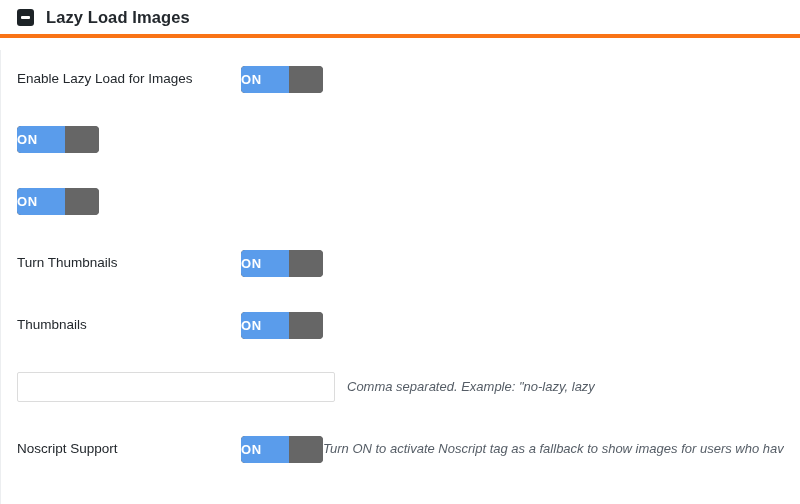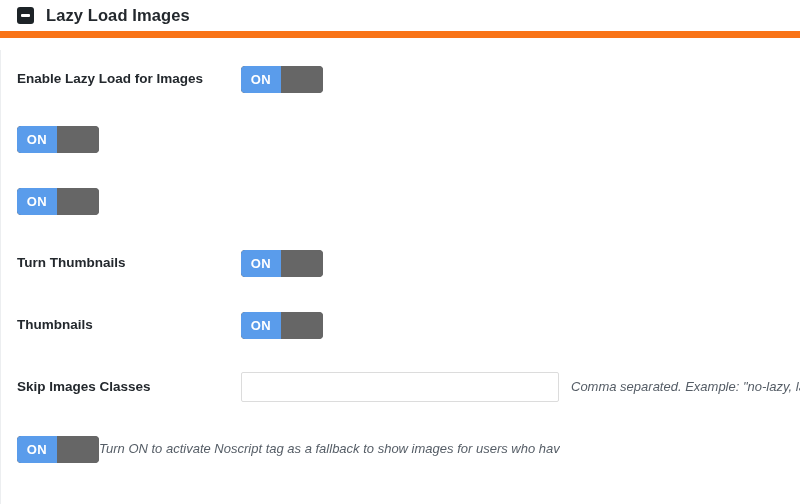--- a/index.html
+++ b/index.html
@@ -31,7 +31,7 @@
     padding-left: 17px;
     box-sizing: border-box;
     background: #ffffff;
-    border-bottom: 7px solid #f97316;
+    border-bottom: 4px solid #f97316;
   }
   .collapse-icon {
     width: 17px;

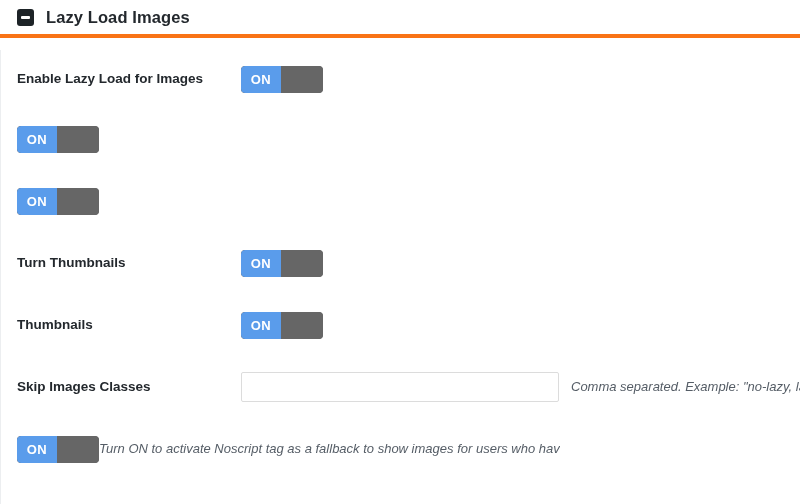--- a/index.html
+++ b/index.html
@@ -82,7 +82,7 @@
     width: 224px;
     flex: 0 0 224px;
     font-size: 13.5px;
-    font-weight: 700;
+    font-weight: 400;
     color: #23282d;
     line-height: 1.2;
   }

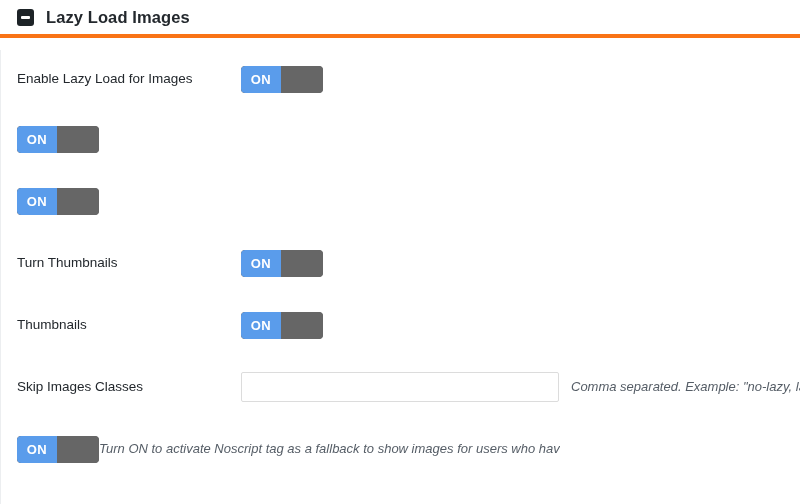--- a/index.html
+++ b/index.html
@@ -101,11 +101,11 @@
     user-select: none;
   }
   .toggle .on-side {
-    width: 40px;
+    width: 48px;
     background: #5a9ceb;
     display: flex;
     align-items: center;
-    justify-content: center;
+    justify-content: flex-start;
     border-radius: 4px 0 0 4px;
   }
   .toggle .on-text {

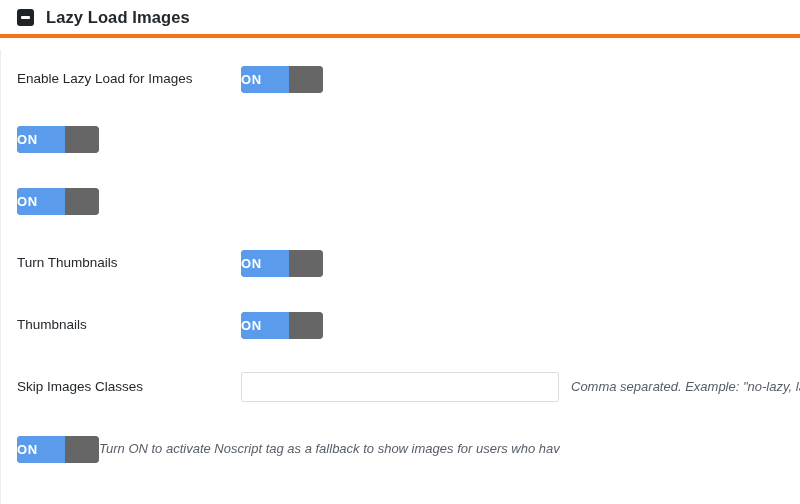--- a/index.html
+++ b/index.html
@@ -212,7 +212,6 @@
     </div>
 
     <div class="row">
-      <div class="row-label">Skip Images Classes</div>
       <input class="text-input" type="text" value="" style="">
       <span class="hint">Comma separated. Example: "no-lazy, lazy</span>
     </div>

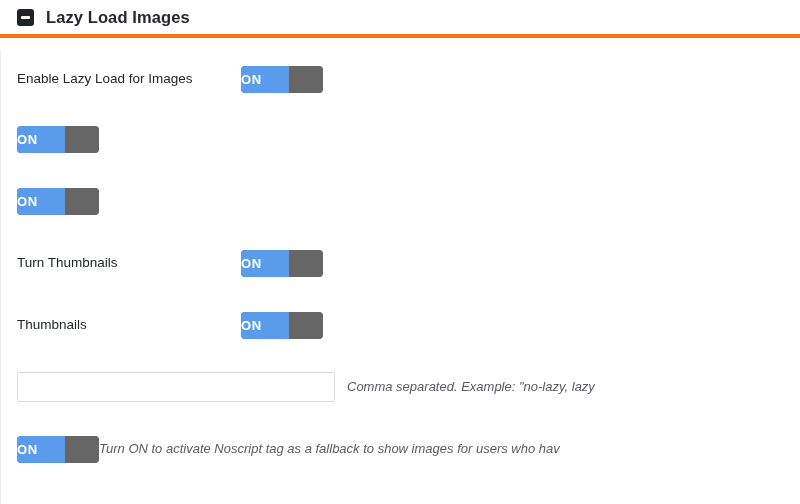--- a/index.html
+++ b/index.html
@@ -217,6 +217,7 @@
     </div>
 
     <div class="row">
+      <div class="row-label">Noscript Support</div>
       <div class="toggle">
         <div class="on-side">
           <span class="on-text">ON</span>

